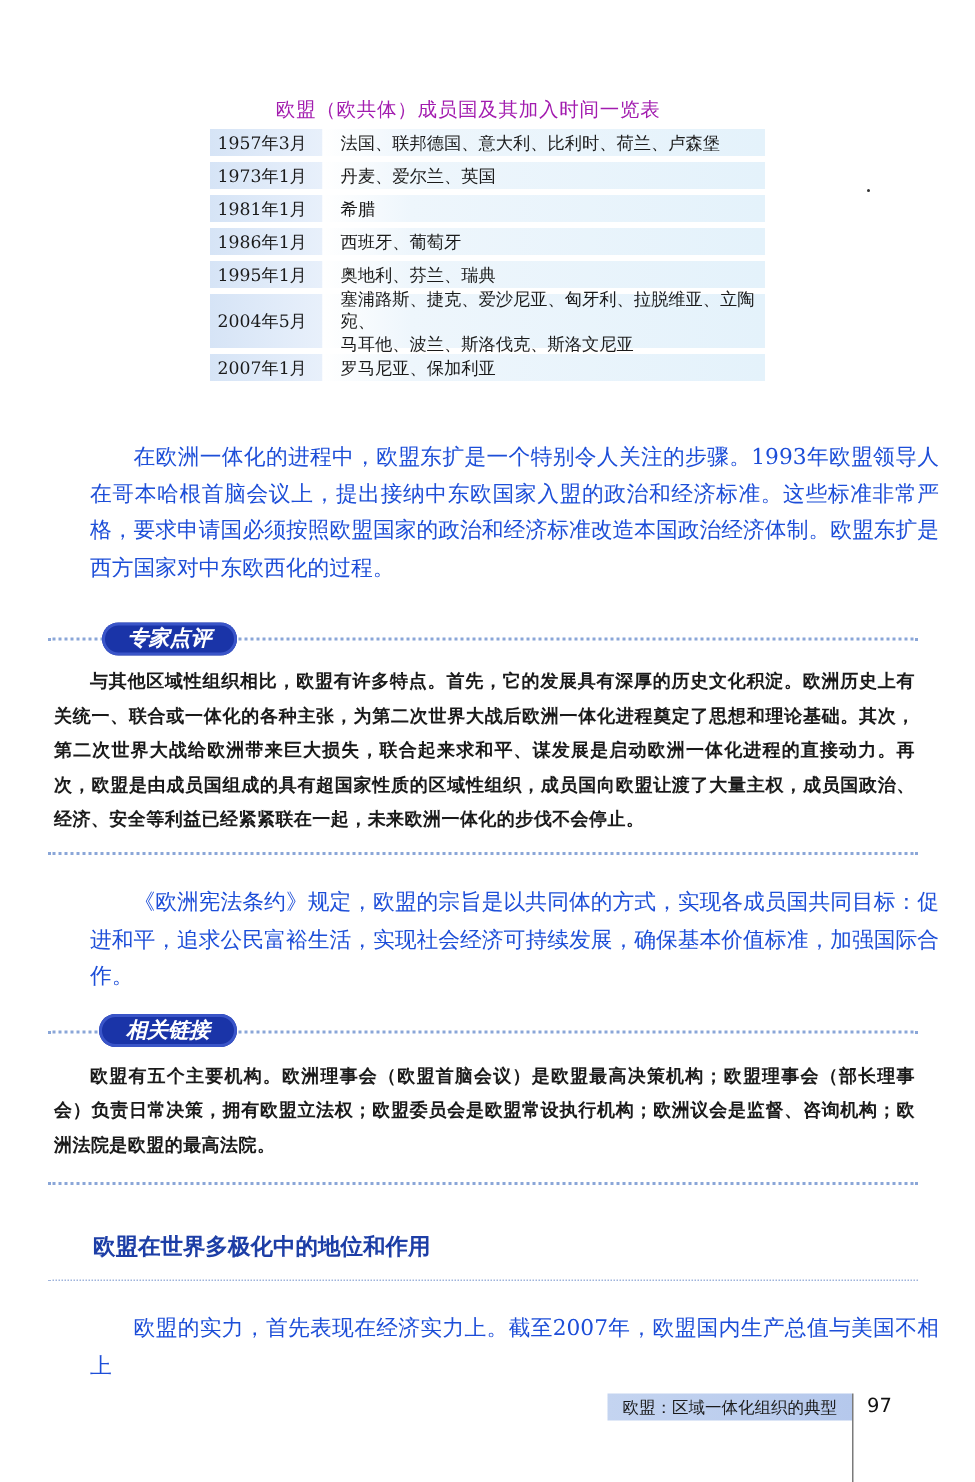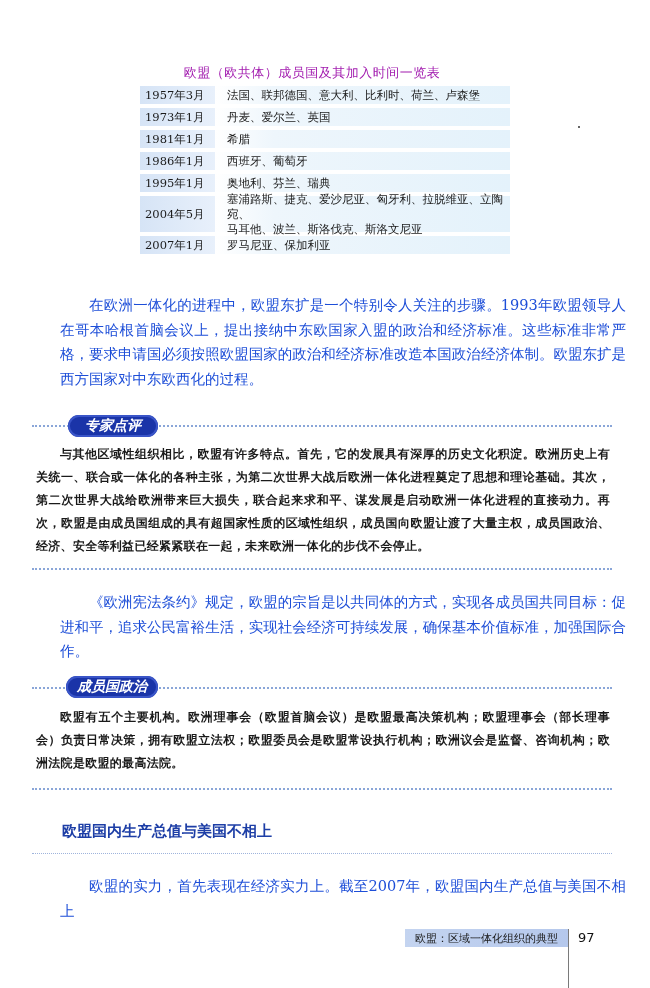--- a/index.html
+++ b/index.html
@@ -132,7 +132,7 @@
 <div class="abs para p2">《欧洲宪法条约》规定，欧盟的宗旨是以共同体的方式，实现各成员国共同目标：促进和平，追求公民富裕生活，实现社会经济可持续发展，确保基本价值标准，加强国际合作。</div>
 
 <div class="abs dotline" style="top:687px;"></div>
-<div class="abs badge" style="left:66px; top:676px; width:92px;">成员国政治</div>
+<div class="abs badge" style="left:66px; top:676px; width:92px;">相关链接</div>
 <div class="abs box-text" style="top:706px;">欧盟有五个主要机构。欧洲理事会（欧盟首脑会议）是欧盟最高决策机构；欧盟理事会（部长理事会）负责日常决策，拥有欧盟立法权；欧盟委员会是欧盟常设执行机构；欧洲议会是监督、咨询机构；欧洲法院是欧盟的最高法院。</div>
 <div class="abs dotline" style="top:788px;"></div>
 

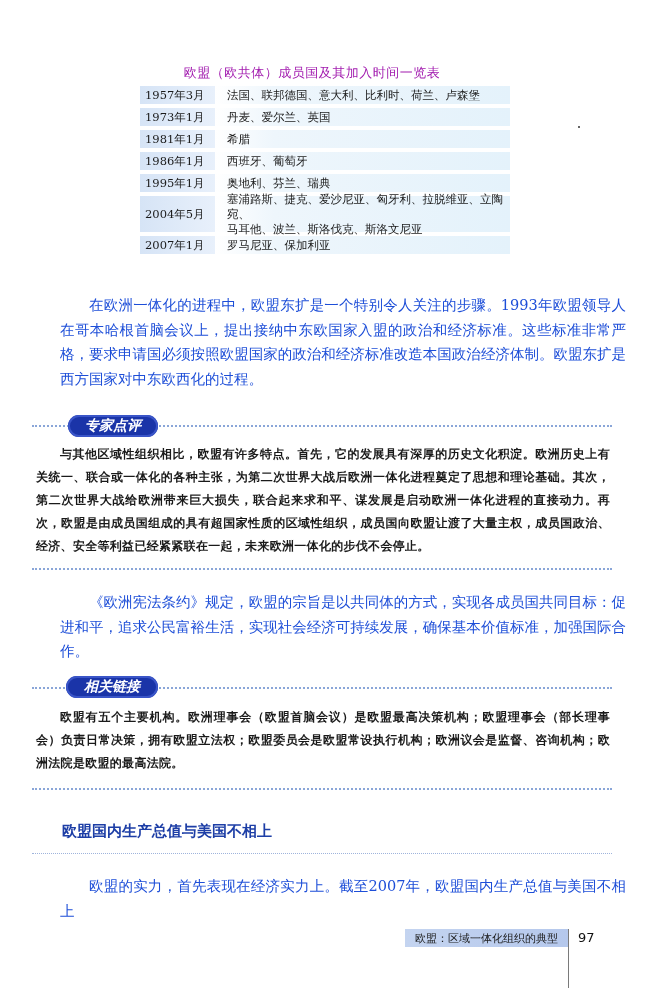--- a/index.html
+++ b/index.html
@@ -136,7 +136,7 @@
 <div class="abs box-text" style="top:706px;">欧盟有五个主要机构。欧洲理事会（欧盟首脑会议）是欧盟最高决策机构；欧盟理事会（部长理事会）负责日常决策，拥有欧盟立法权；欧盟委员会是欧盟常设执行机构；欧洲议会是监督、咨询机构；欧洲法院是欧盟的最高法院。</div>
 <div class="abs dotline" style="top:788px;"></div>
 
-<div class="abs section-heading">欧盟国内生产总值与美国不相上</div>
+<div class="abs section-heading">欧盟在世界多极化中的地位和作用</div>
 <div class="abs dotline" style="top:853px; border-top:1px dotted #9fb4dc;"></div>
 
 <div class="abs para p3">欧盟的实力，首先表现在经济实力上。截至2007年，欧盟国内生产总值与美国不相上</div>

